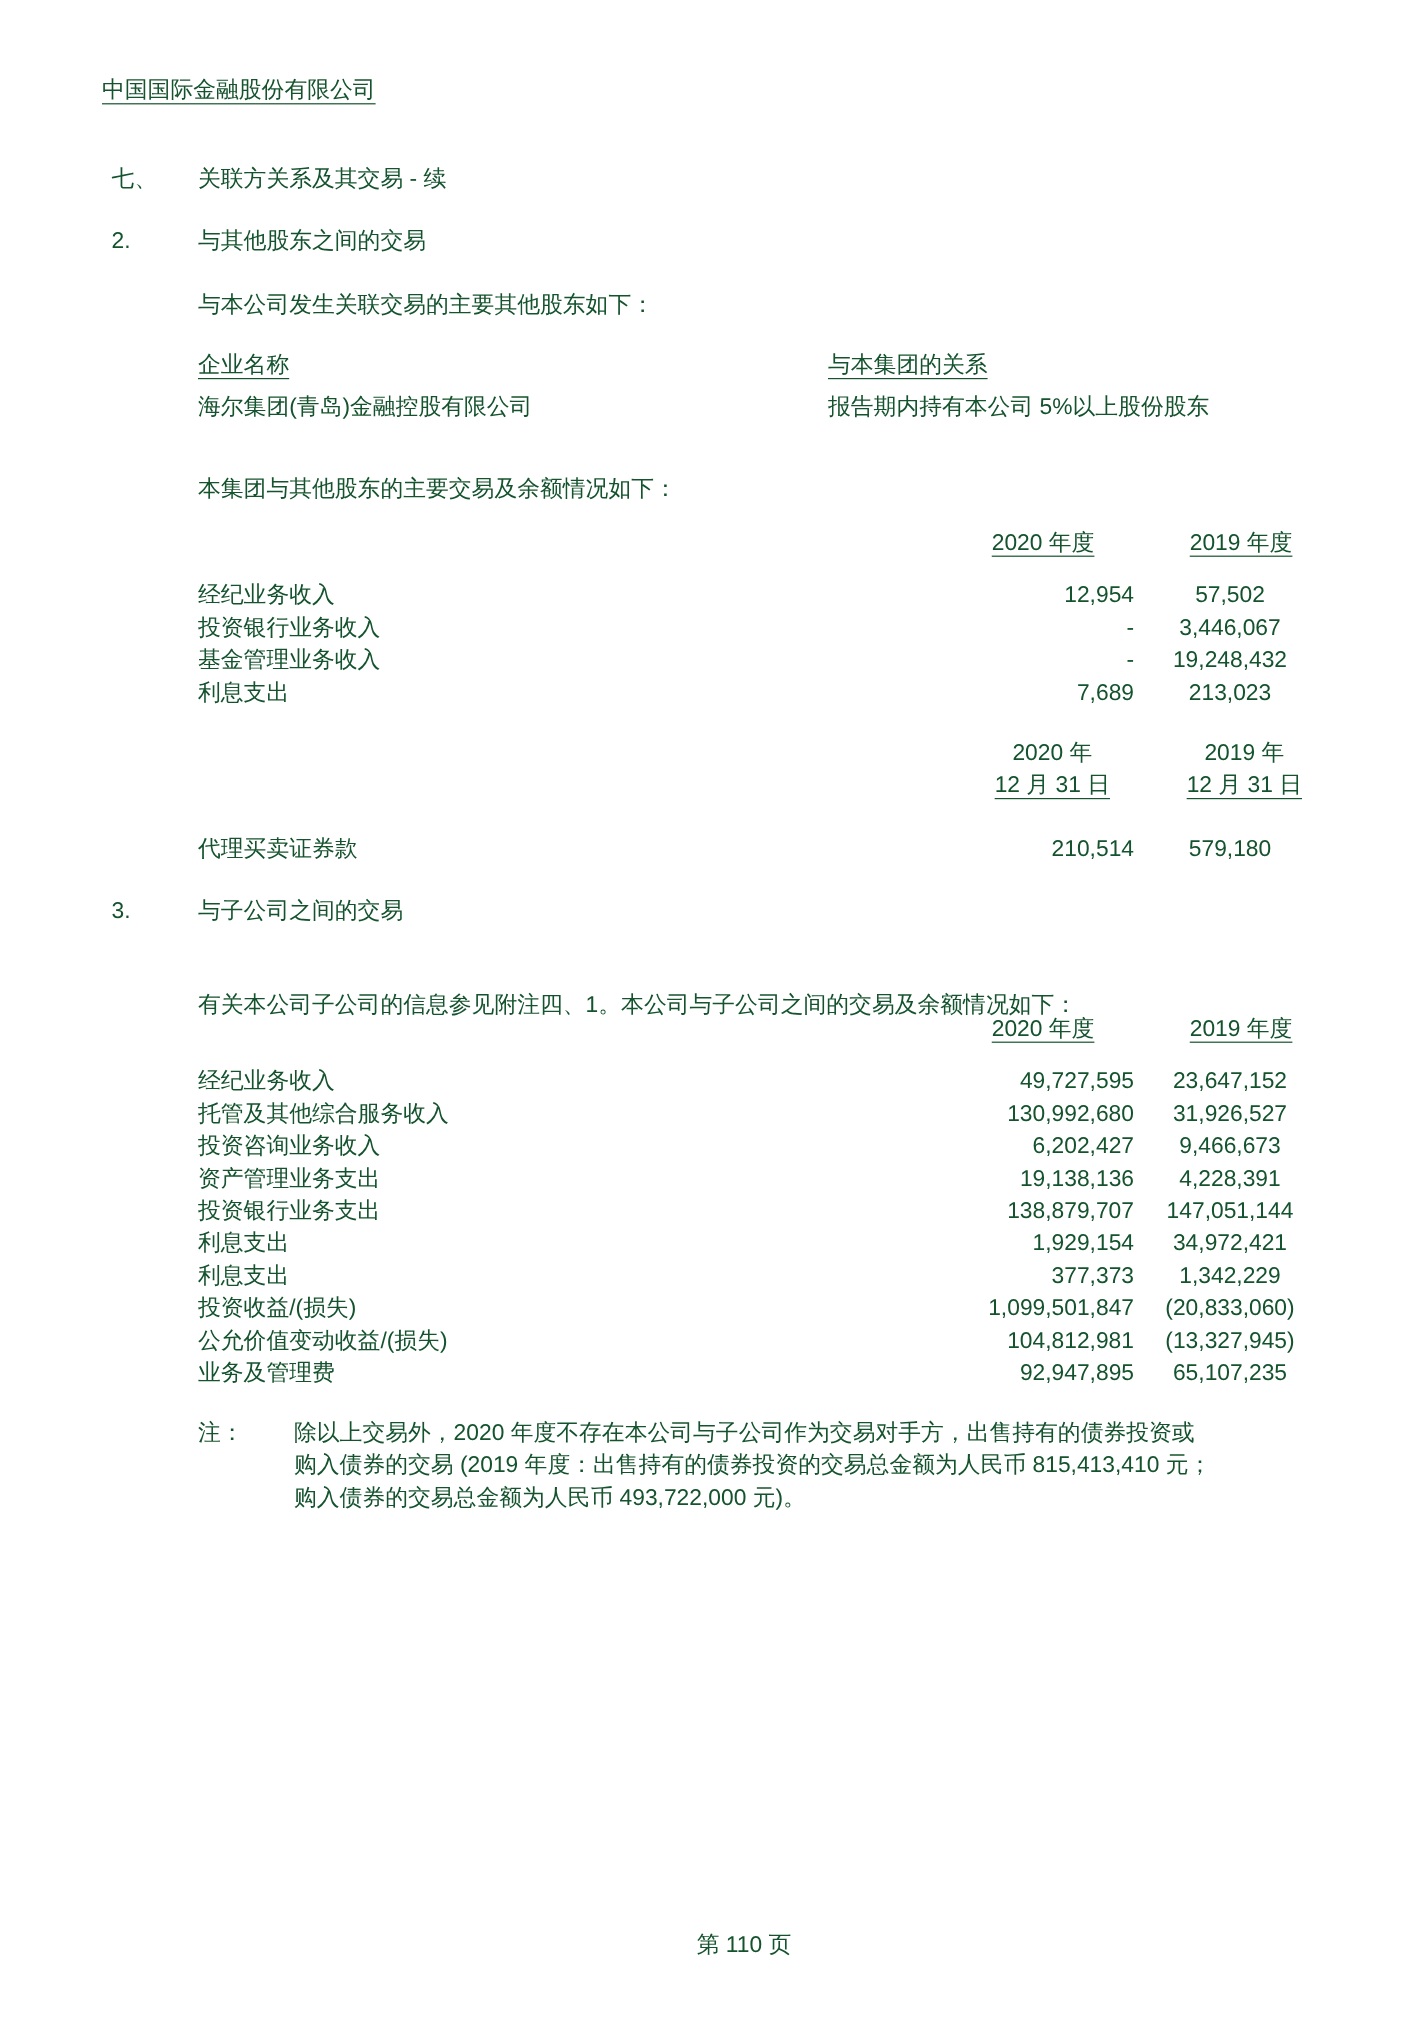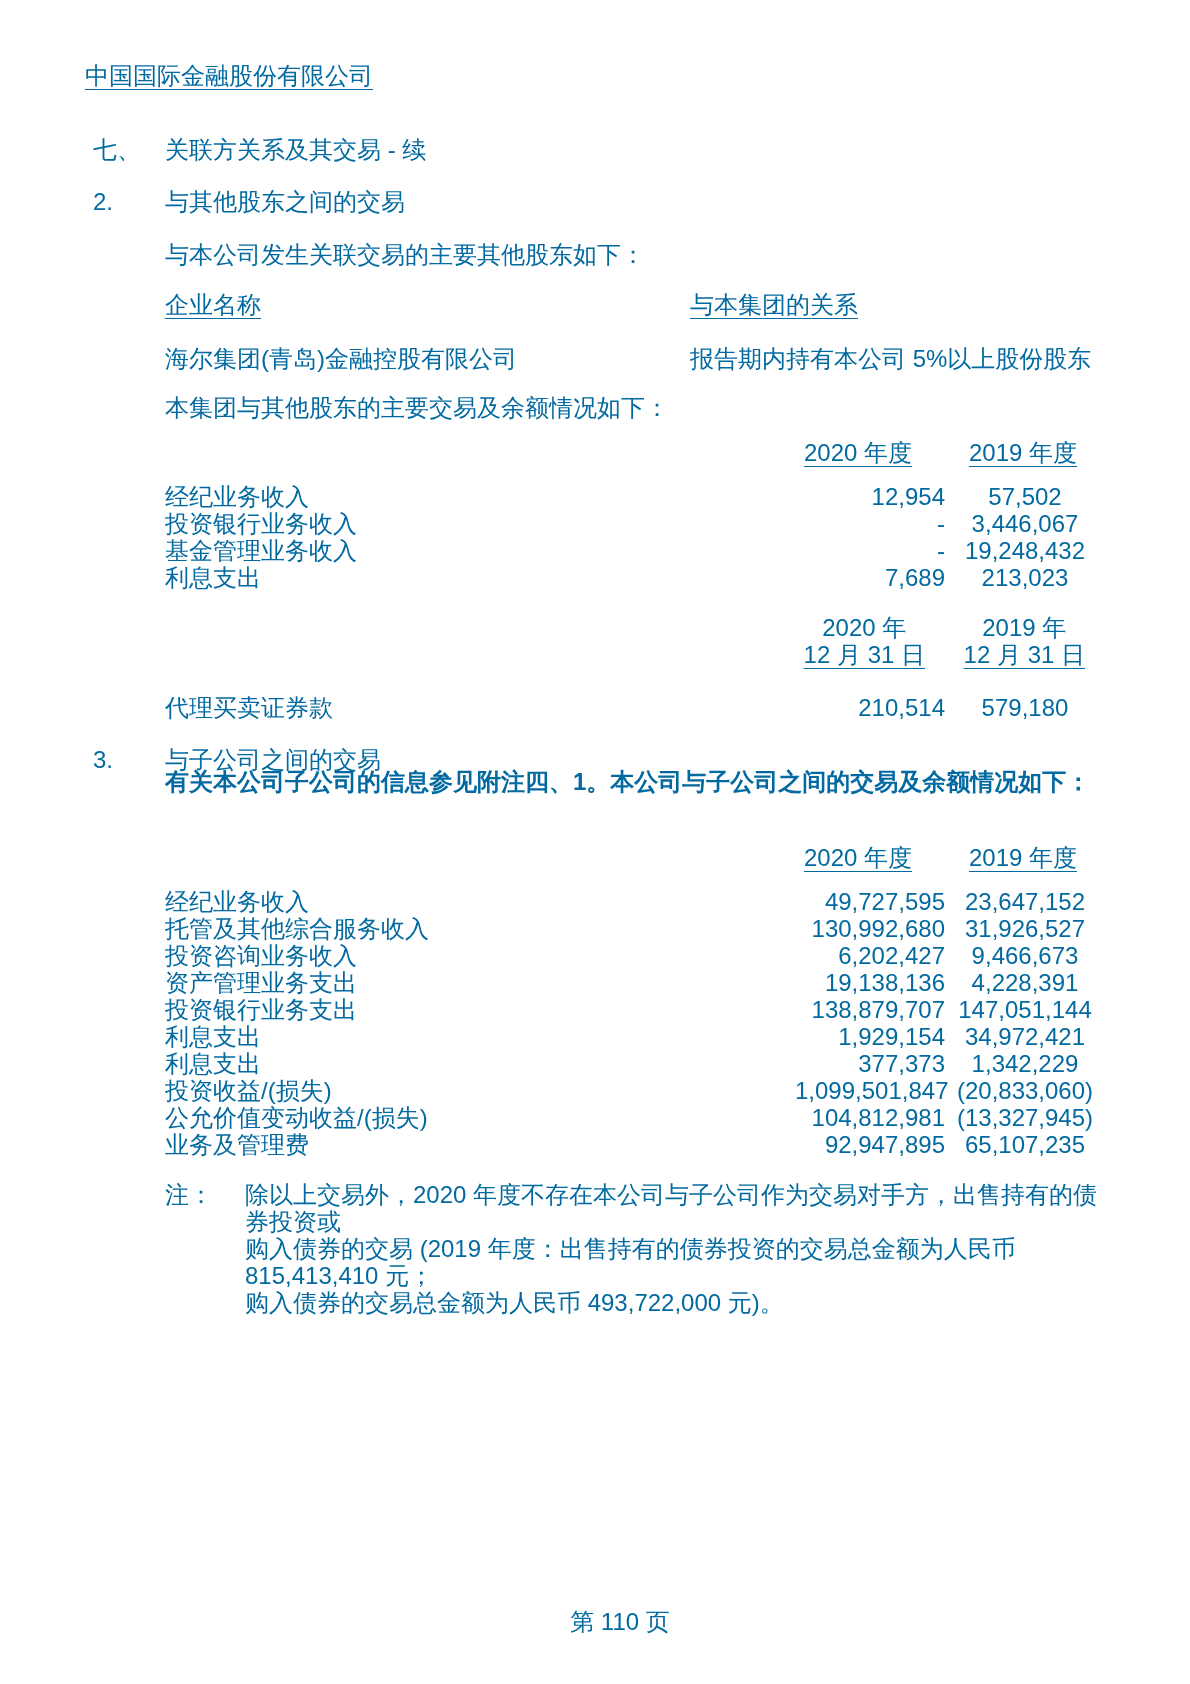--- a/index.html
+++ b/index.html
@@ -8,9 +8,9 @@
     width: 1190px;
     height: 1684px;
     background: #ffffff;
-    color: #0369a1;
+    color: #14532d;
     font-family: "Liberation Sans", sans-serif;
-    font-size: 24px;
+    font-size: 19px;
     line-height: 27px;
     overflow: hidden;
   }

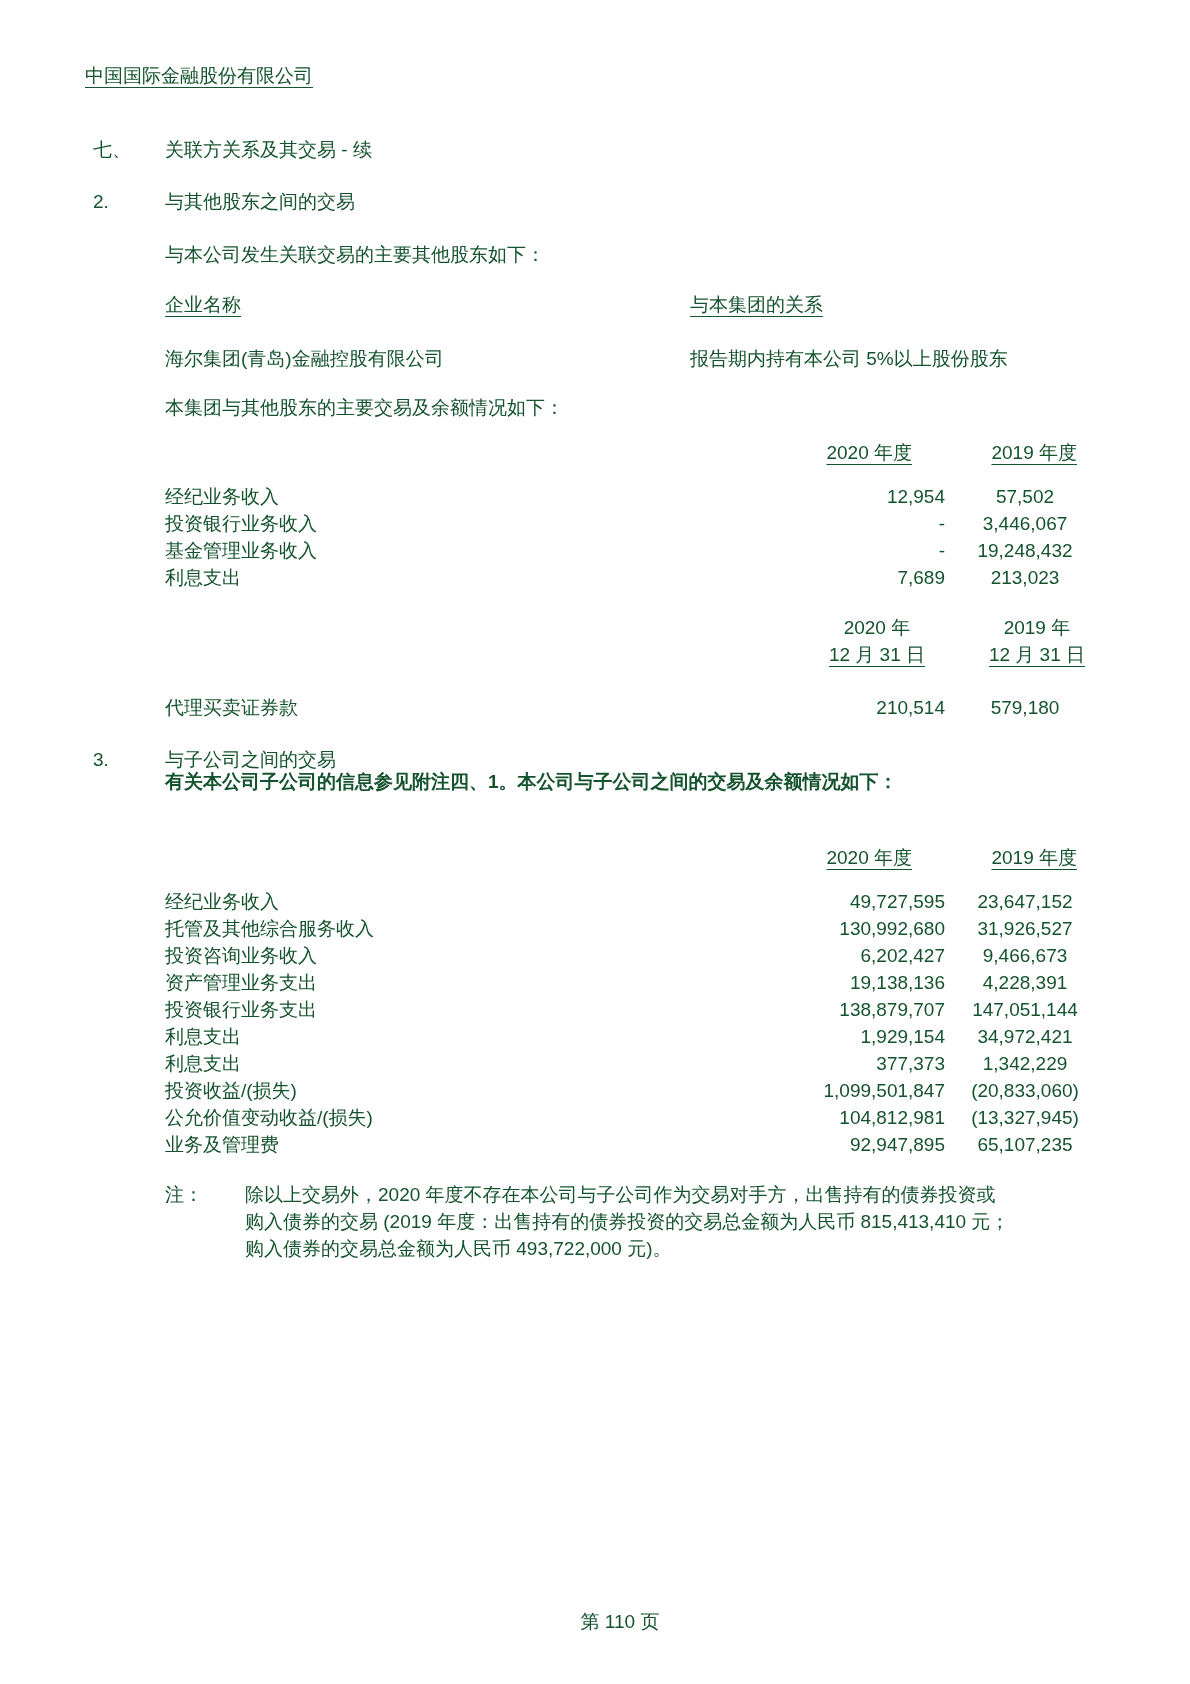--- a/index.html
+++ b/index.html
@@ -74,7 +74,7 @@
       <span class="sh-left"><span class="u">企业名称</span></span>
       <span class="sh-right hdr-indent"><span class="u">与本集团的关系</span></span>
     </div>
-    <div class="shrow" style="margin-top:27px;">
+    <div class="shrow" style="margin-top:8px;">
       <span class="sh-left">海尔集团(青岛)金融控股有限公司</span>
       <span class="sh-right">报告期内持有本公司 5%以上股份股东</span>
     </div>

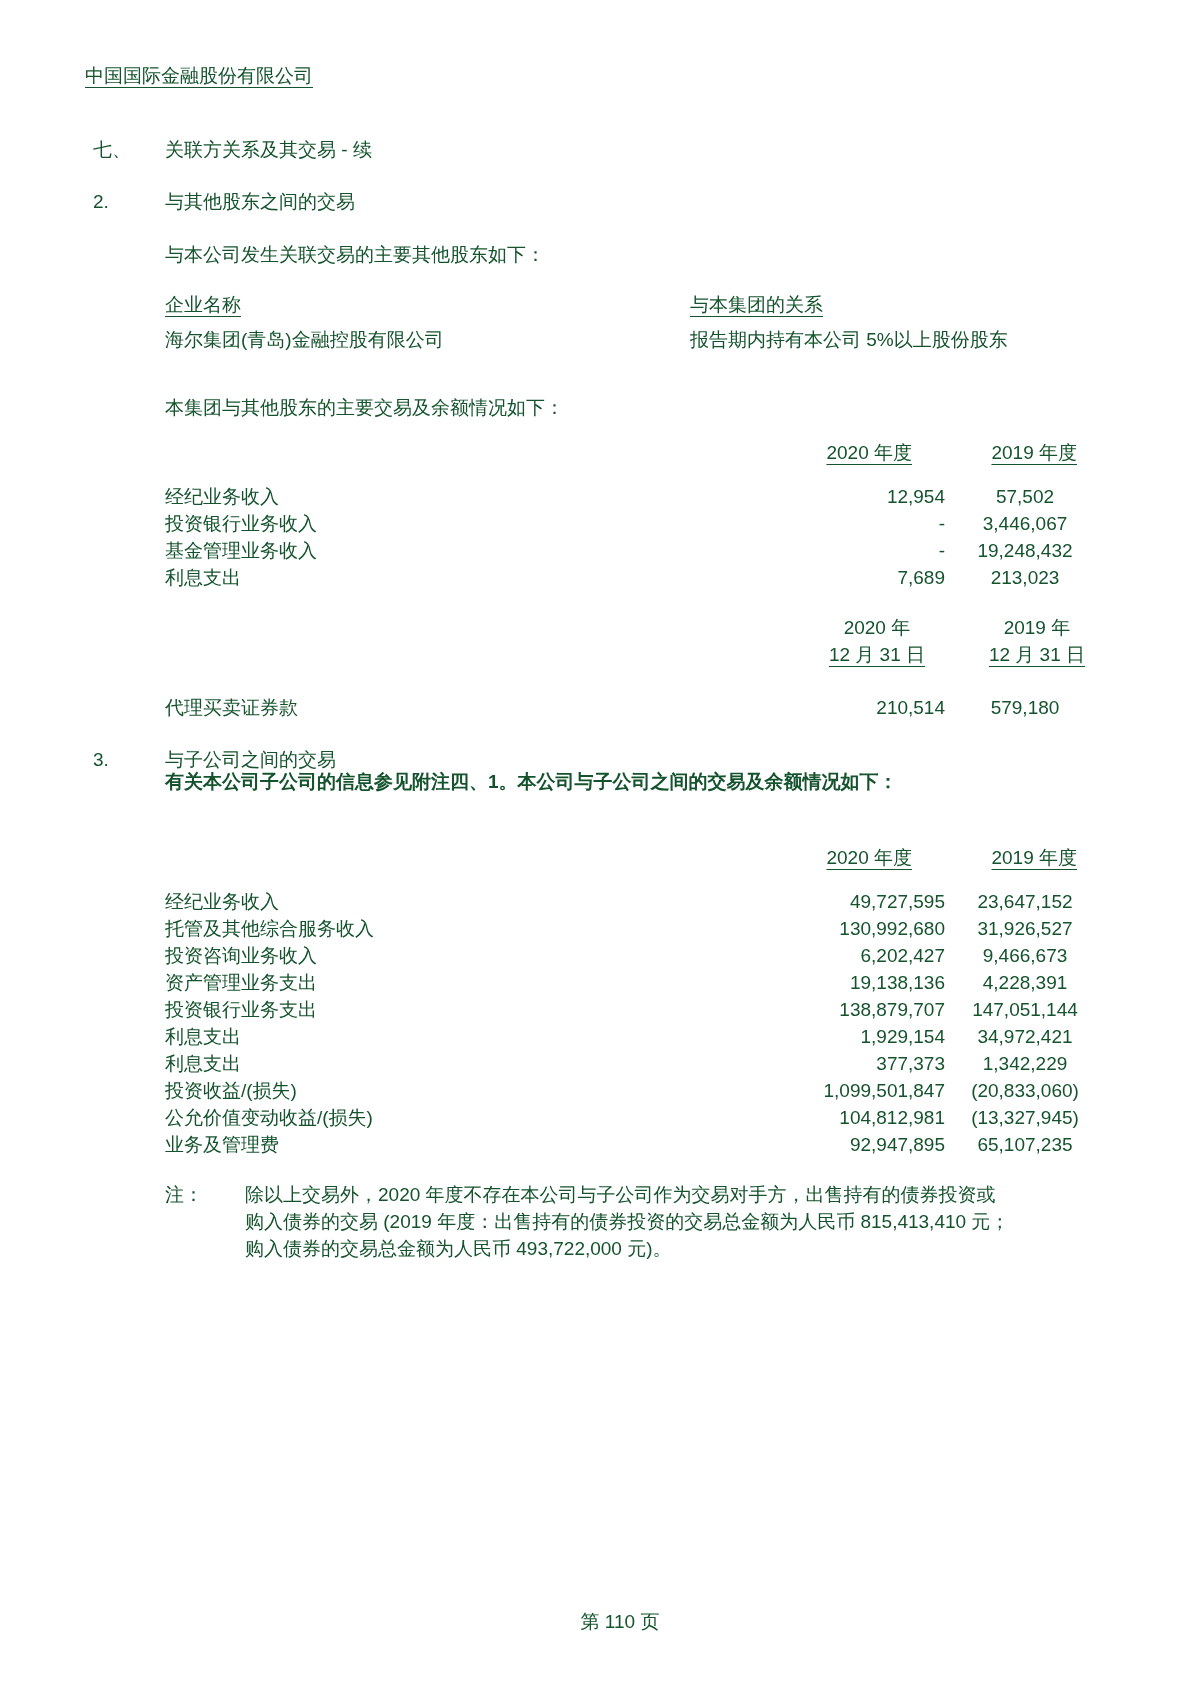--- a/index.html
+++ b/index.html
@@ -137,7 +137,7 @@
     <span>与子公司之间的交易</span>
   </div>
 
-  <div class="abs" style="left:165px; top:768px;font-weight:bold;">有关本公司子公司的信息参见附注四、1。本公司与子公司之间的交易及余额情况如下：</div>
+  <div class="abs" style="left:165px; top:824px;">有关本公司子公司的信息参见附注四、1。本公司与子公司之间的交易及余额情况如下：</div>
 
   <div class="abs tbl" style="top:844px;">
     <div class="thead">

